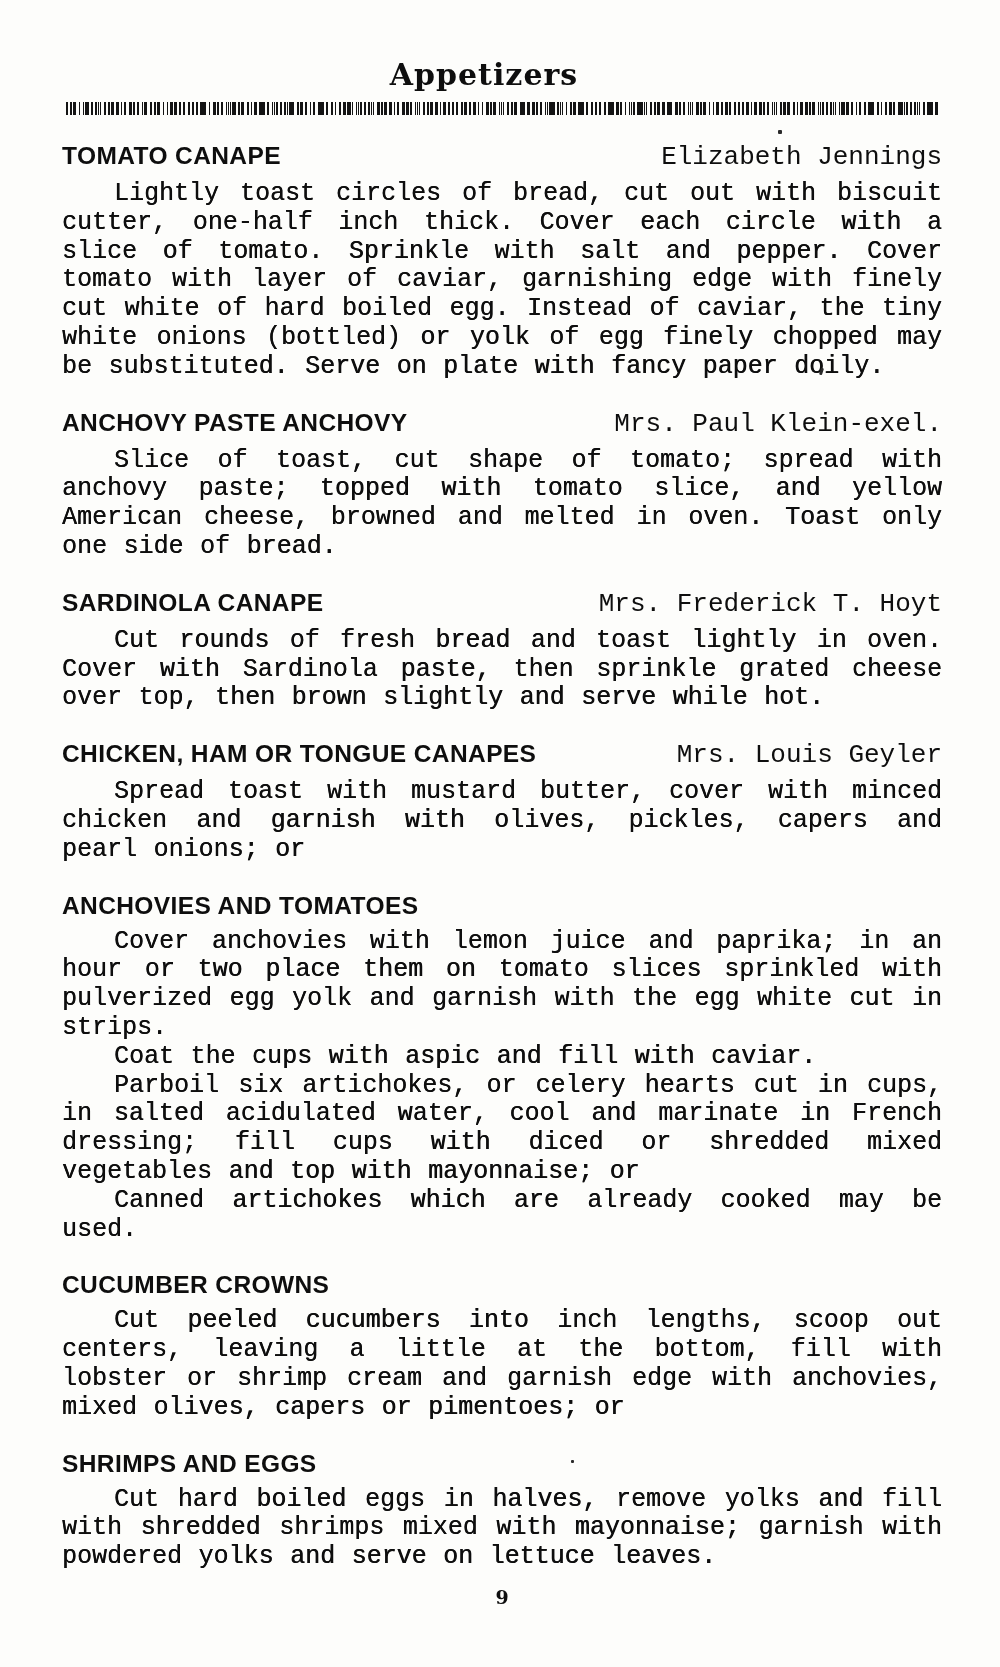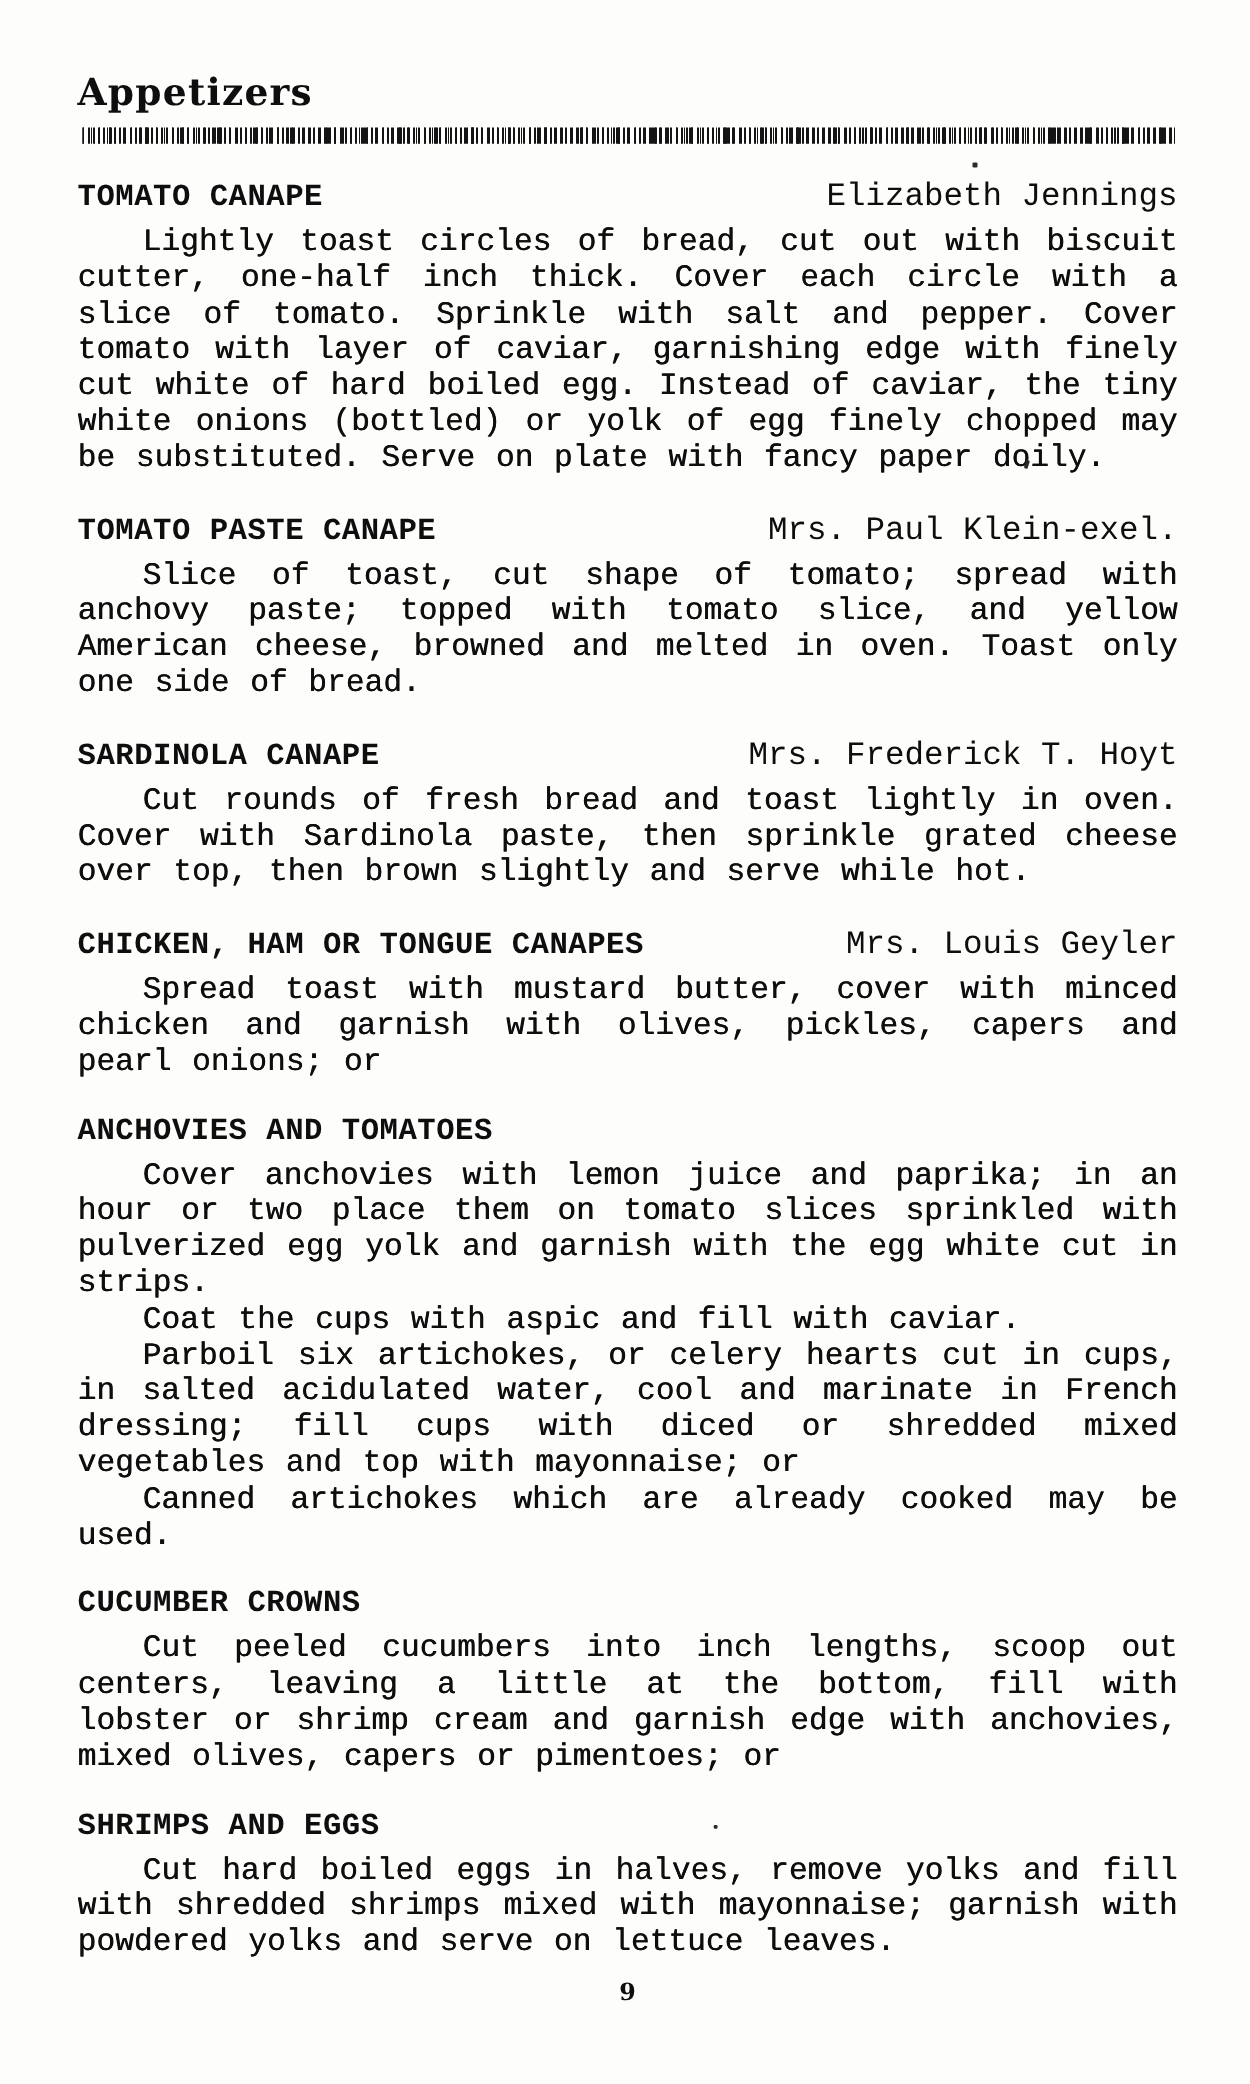--- a/index.html
+++ b/index.html
@@ -14,7 +14,7 @@
     overflow:hidden;
   }
   .running-head{
-    text-align:left;
+    text-align:center;
     font-family:"DejaVu Serif",serif;
     font-weight:700;
     font-size:30px;

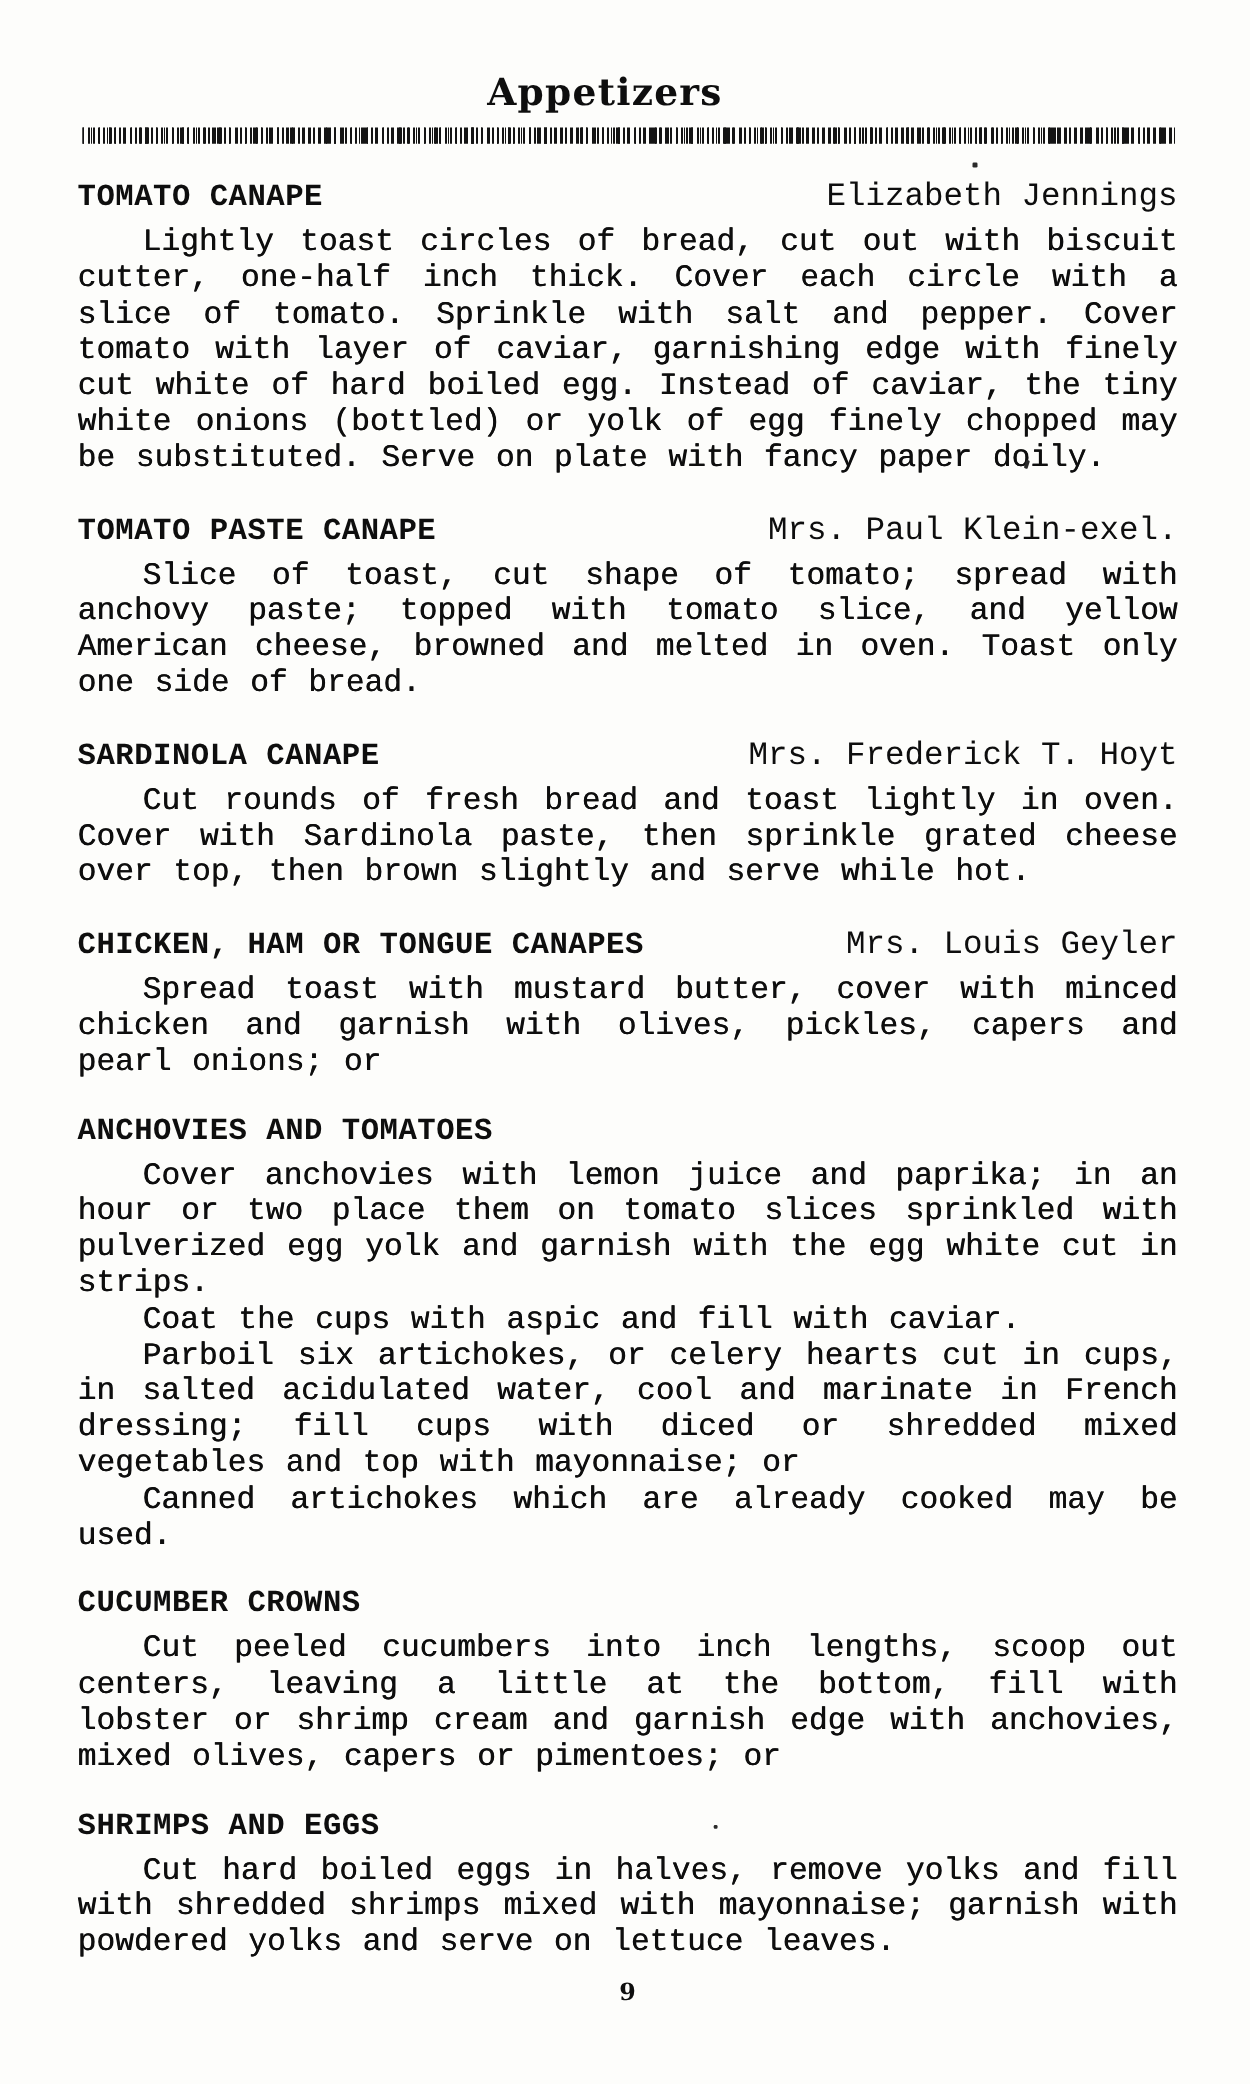--- a/index.html
+++ b/index.html
@@ -37,7 +37,7 @@
     margin:27px 0 8px 0;
   }
   .recipe-title{
-    font-family:Liberation Mono, monospace;
+    font-family:Liberation Sans, sans-serif;
     font-weight:700;
     font-size:24.5px;
     letter-spacing:.4px;

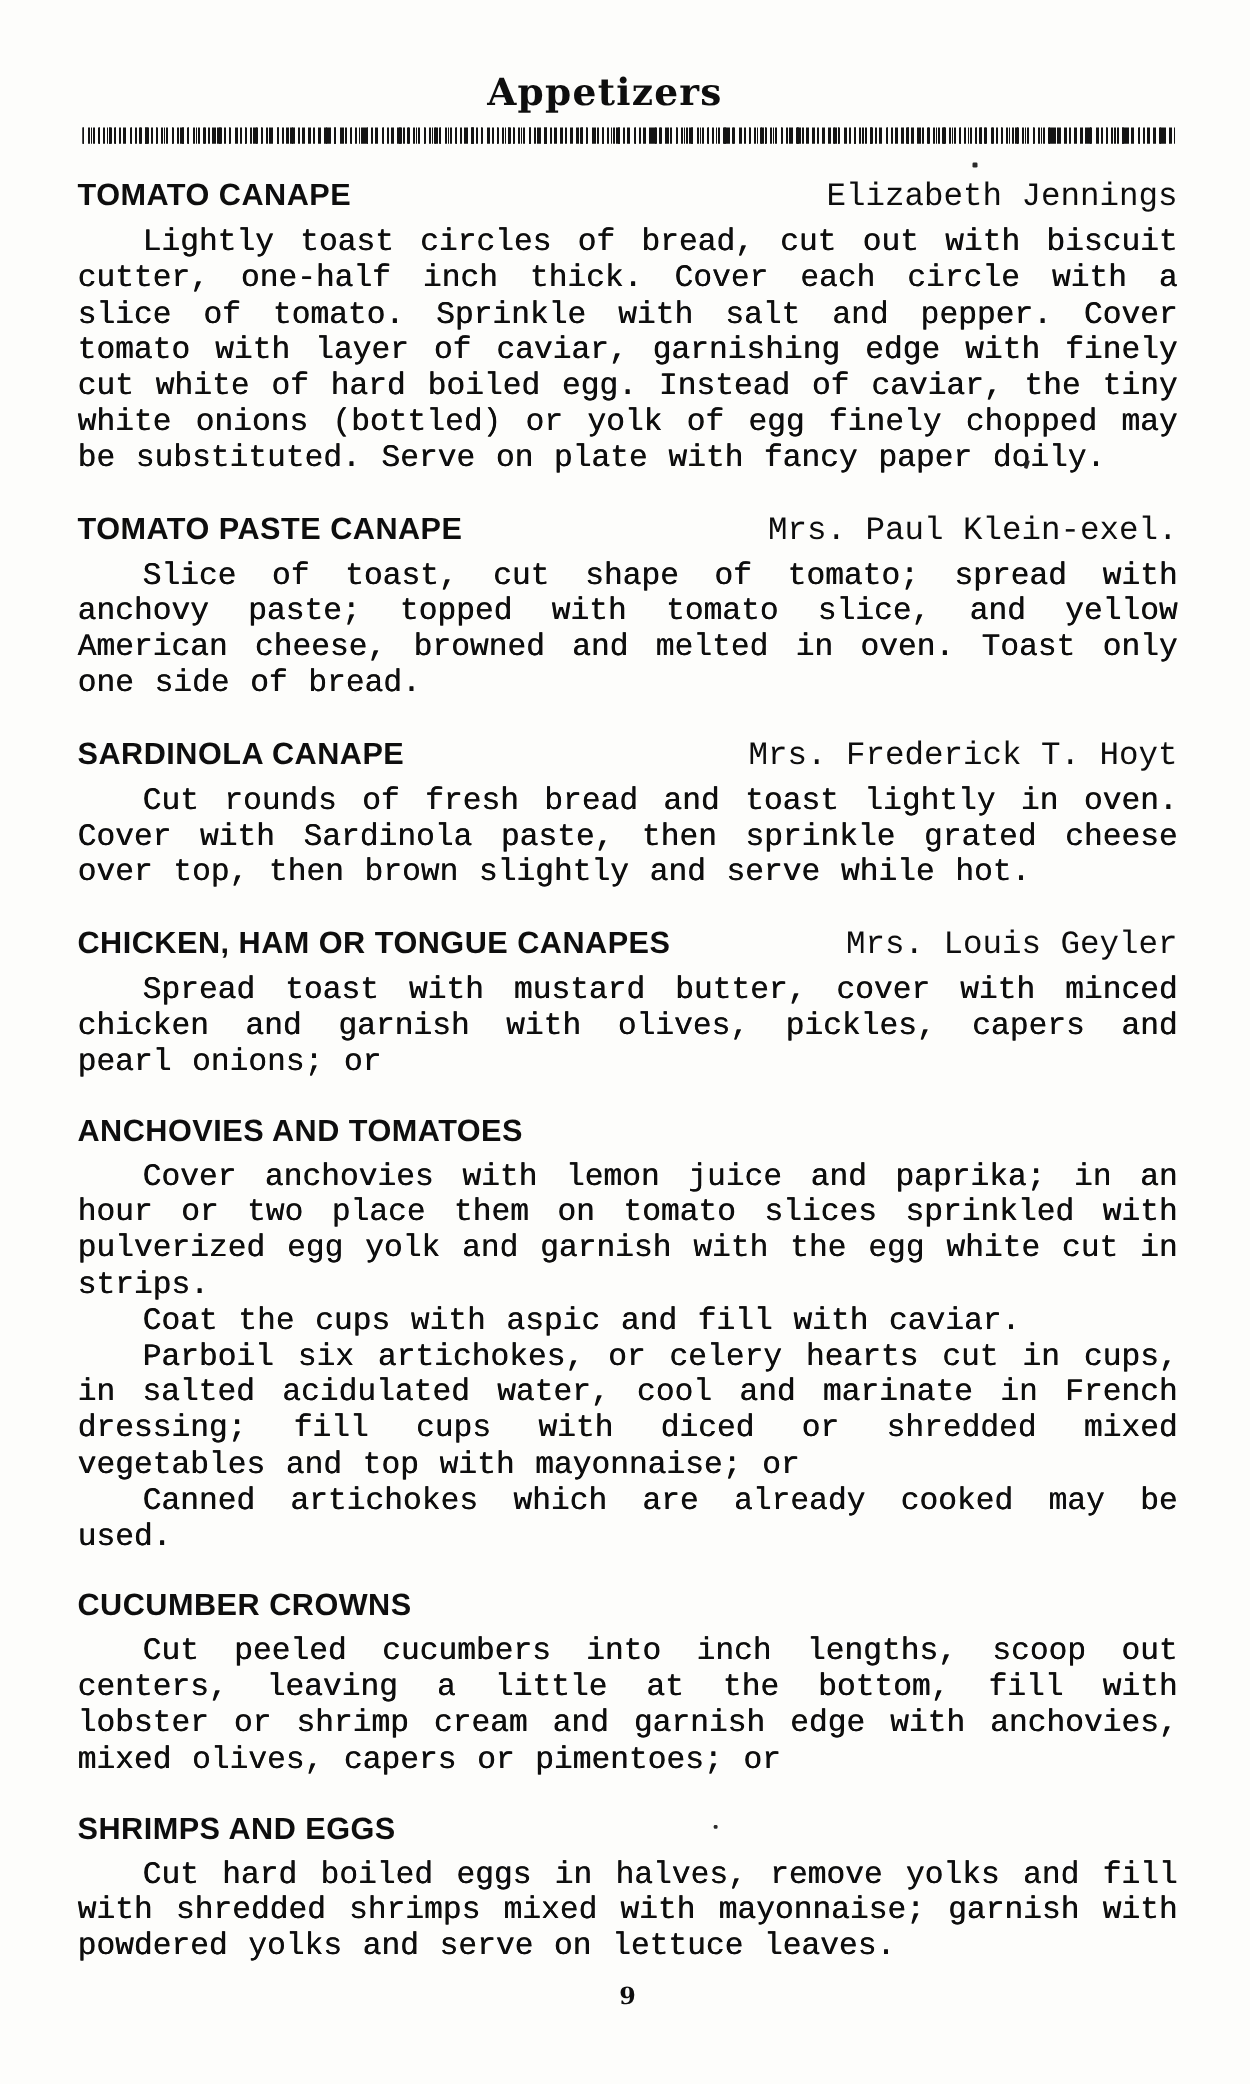--- a/index.html
+++ b/index.html
@@ -94,7 +94,7 @@
 
   <article>
     <div class="recipe-head">
-      <span class="recipe-title">TOMATO PASTE CANAPE</span>
+      <span class="recipe-title">ANCHOVY PASTE ANCHOVY</span>
       <span class="recipe-attr">Mrs. Paul Klein-exel.</span>
     </div>
     <div class="recipe-body">

